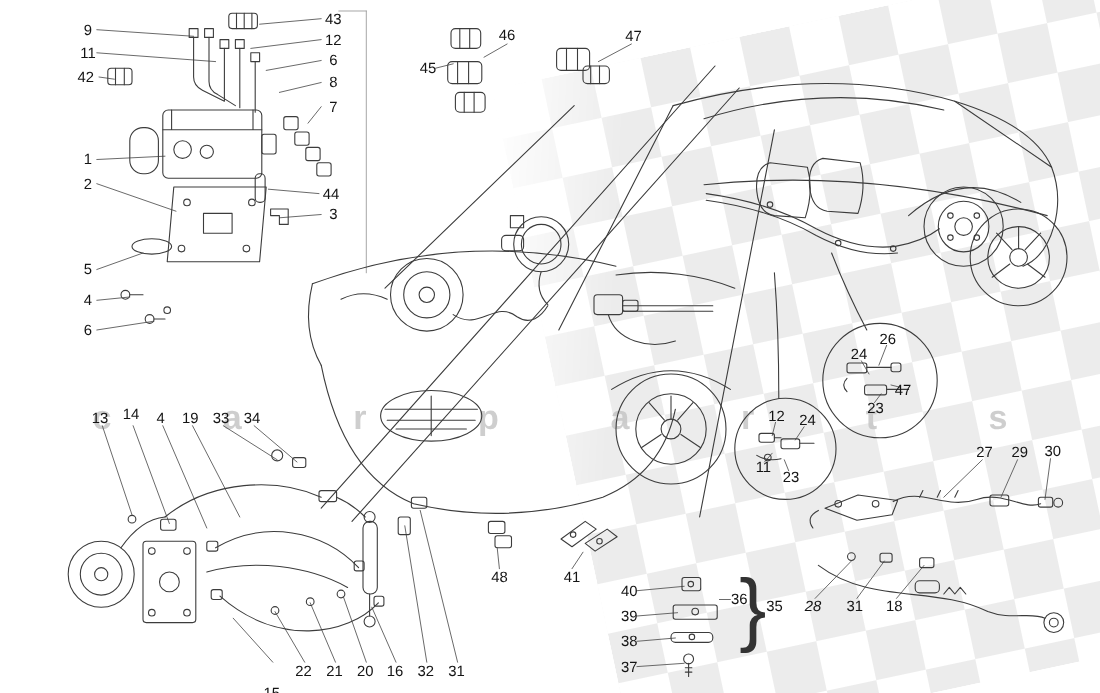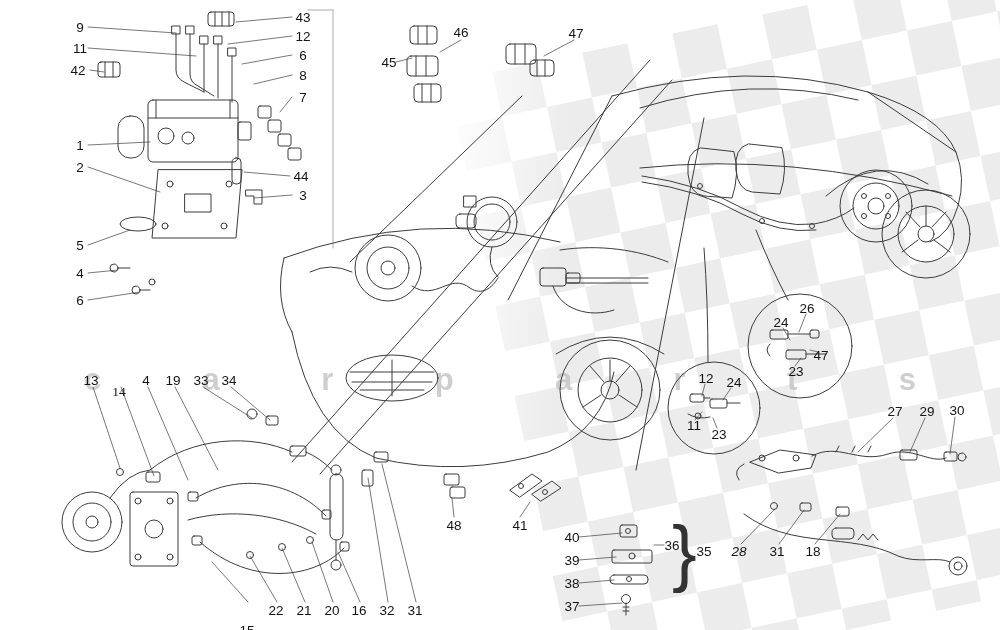--- a/index.html
+++ b/index.html
@@ -351,7 +351,7 @@
       <span class="callout" style="left: 777px; top: 551px;">31</span>
       <span class="callout" style="left: 813px; top: 551px;">18</span>
       <span class="callout" style="left: 91px; top: 380px;">13</span>
-      <span class="callout" style="left: 119px; top: 392px; font-family: Liberation Serif, serif;">14</span>
+      <span class="callout" style="left: 119px; top: 376px;">14</span>
       <span class="callout" style="left: 146px; top: 380px;">4</span>
       <span class="callout" style="left: 173px; top: 380px;">19</span>
       <span class="callout" style="left: 201px; top: 380px;">33</span>

